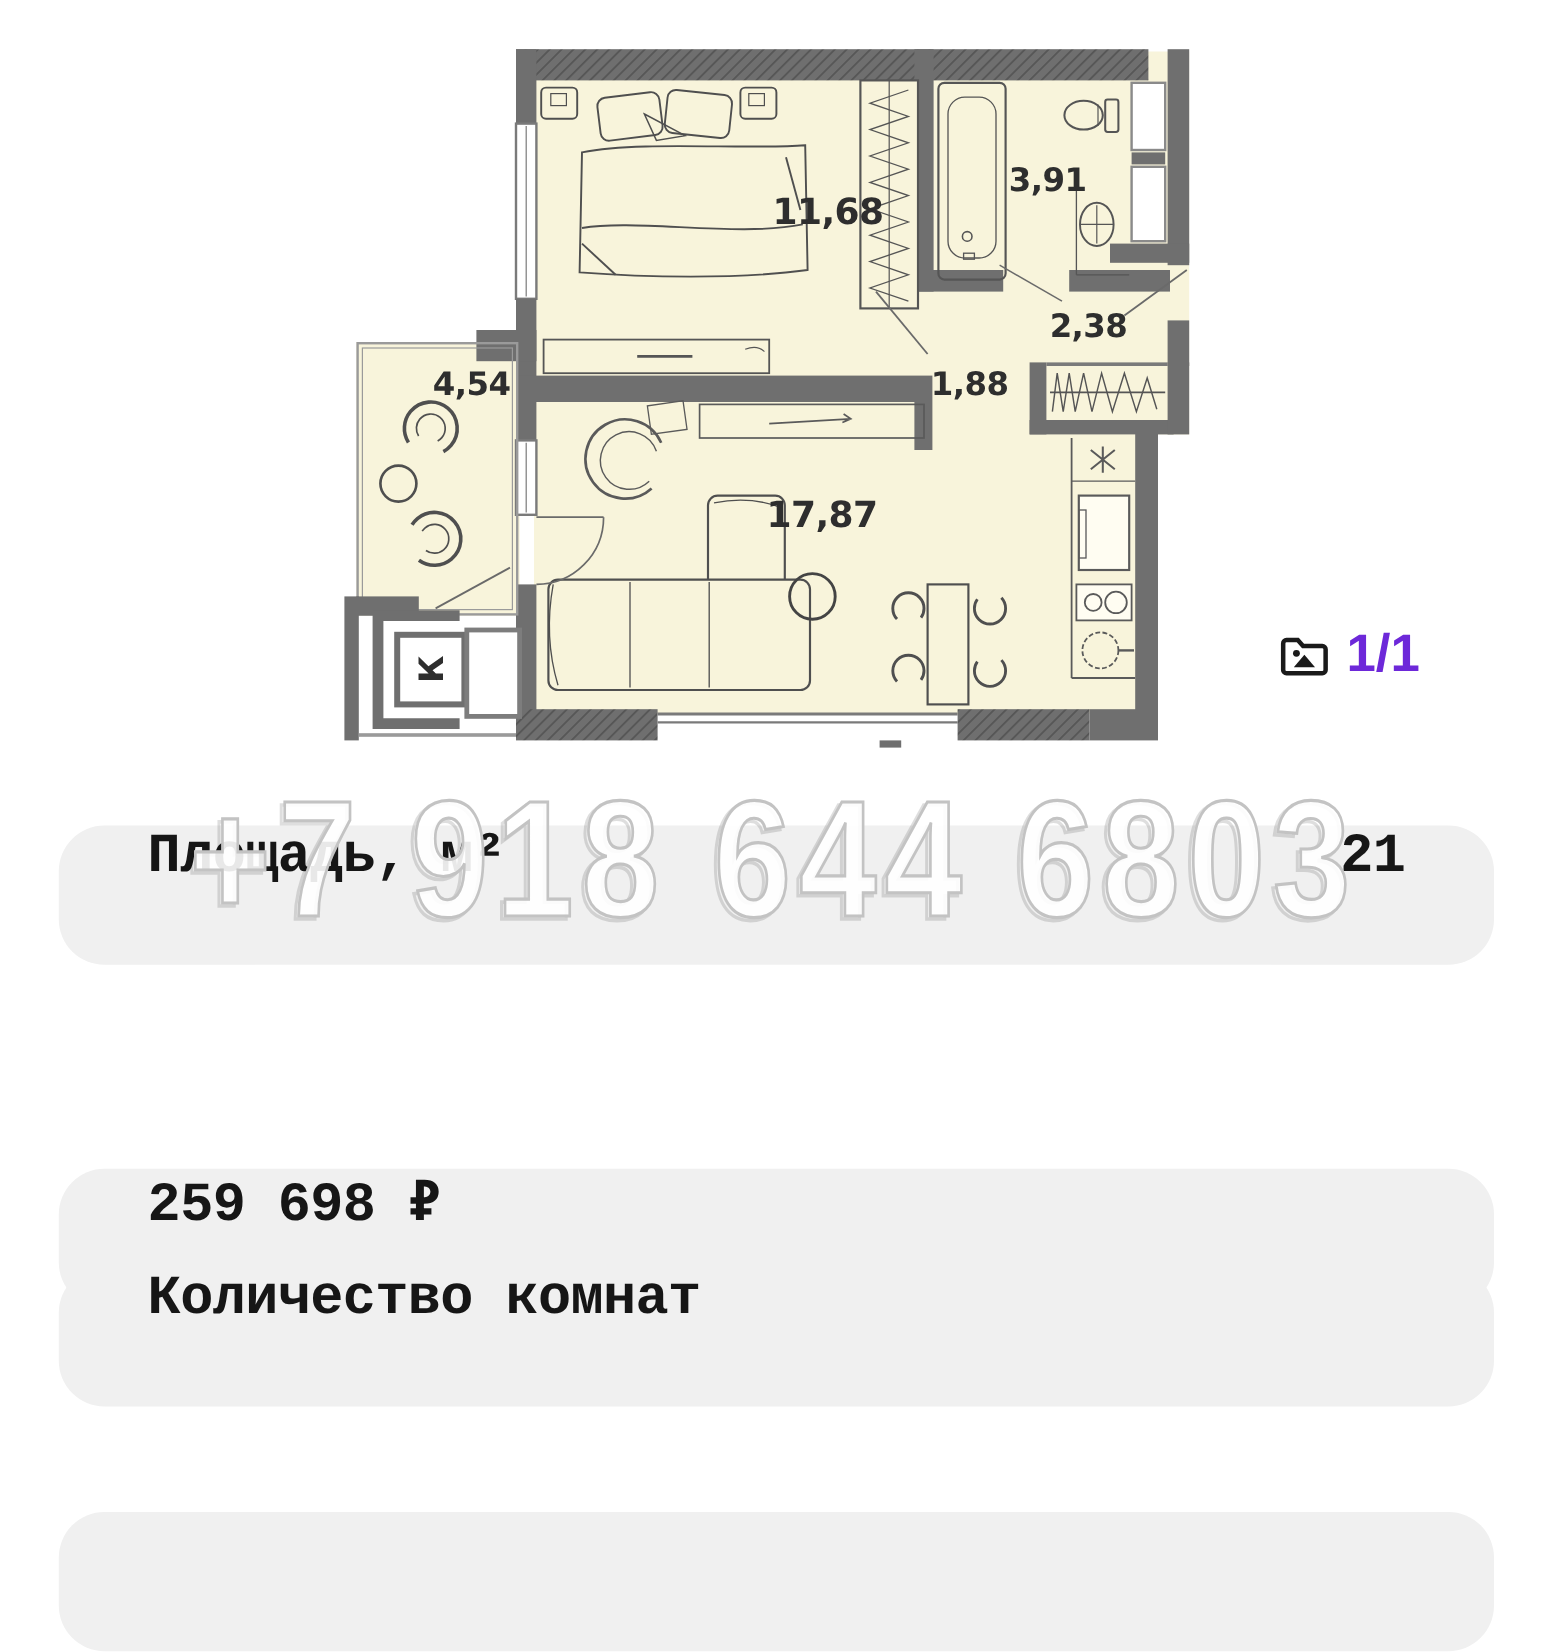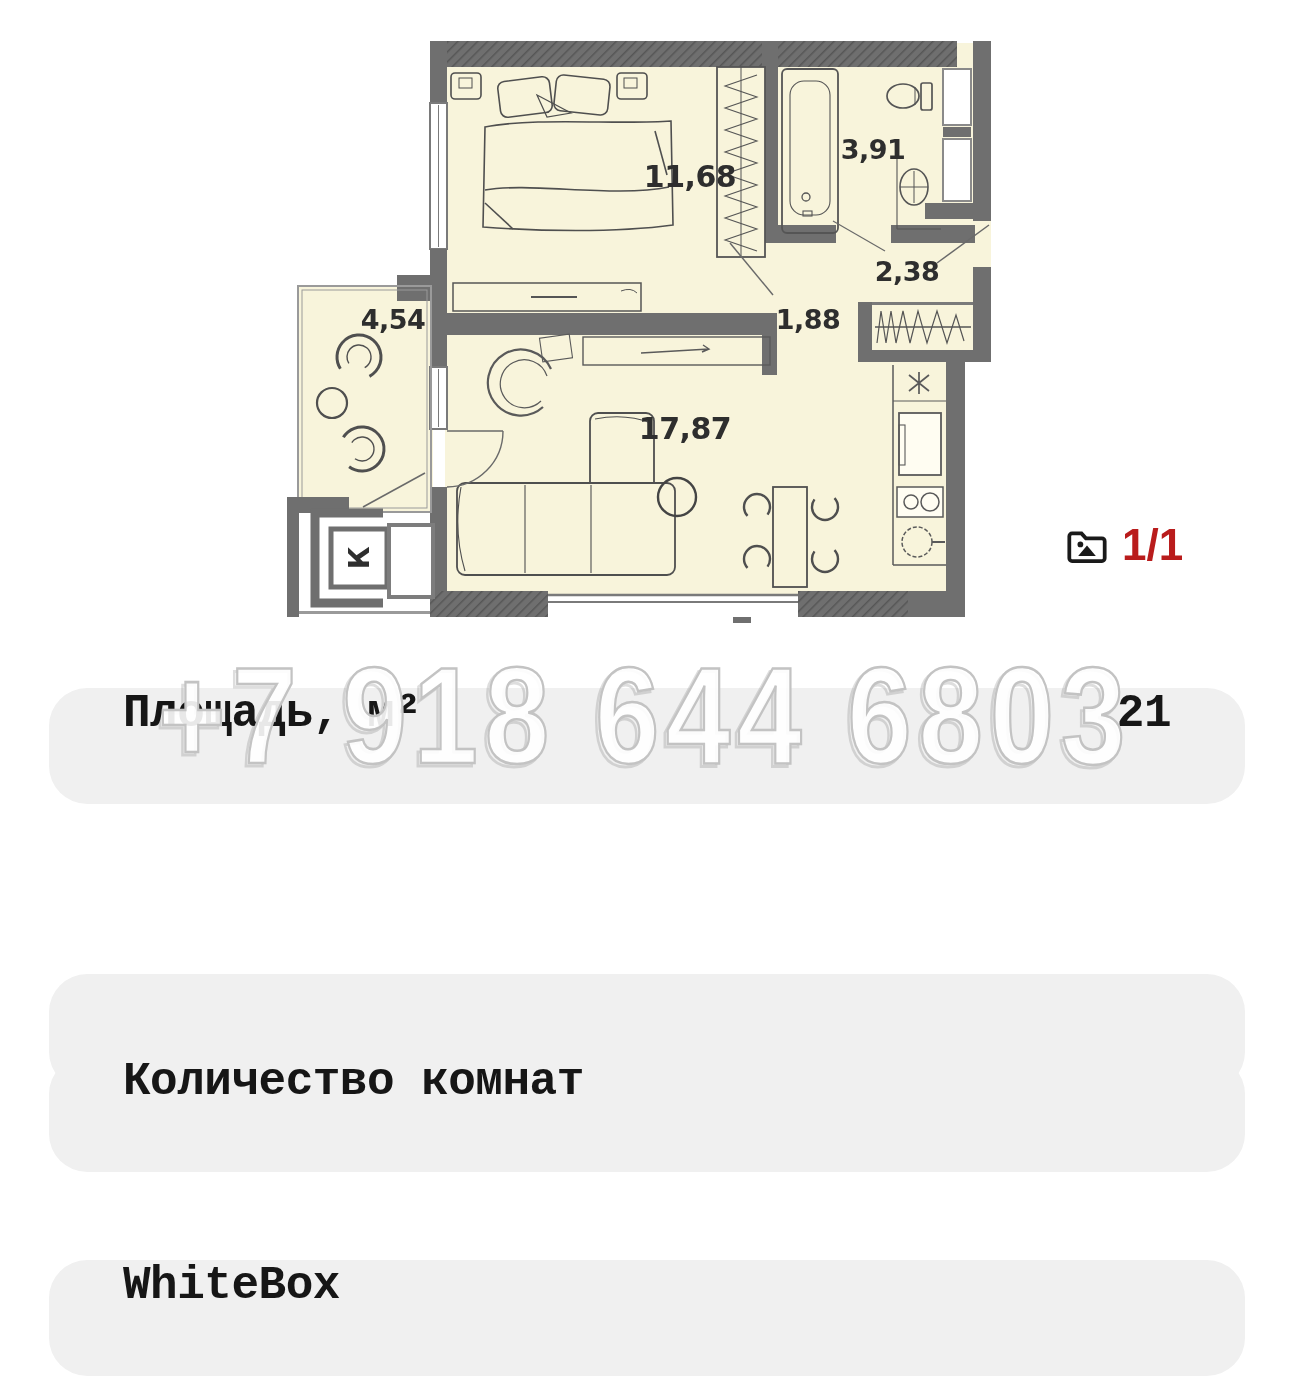--- a/index.html
+++ b/index.html
@@ -13,7 +13,7 @@
   
   .gallery-badge{
     position:absolute;left:1066px;top:520px;display:flex;align-items:center;gap:14px;
-    color:#b91c1c;font-size:44px;font-weight:700;
+    color:#6d28d9;font-size:44px;font-weight:700;
   }
   
   .watermark-svg{position:absolute;left:0;top:648px;width:1290px;height:150px;z-index:6;pointer-events:none;}

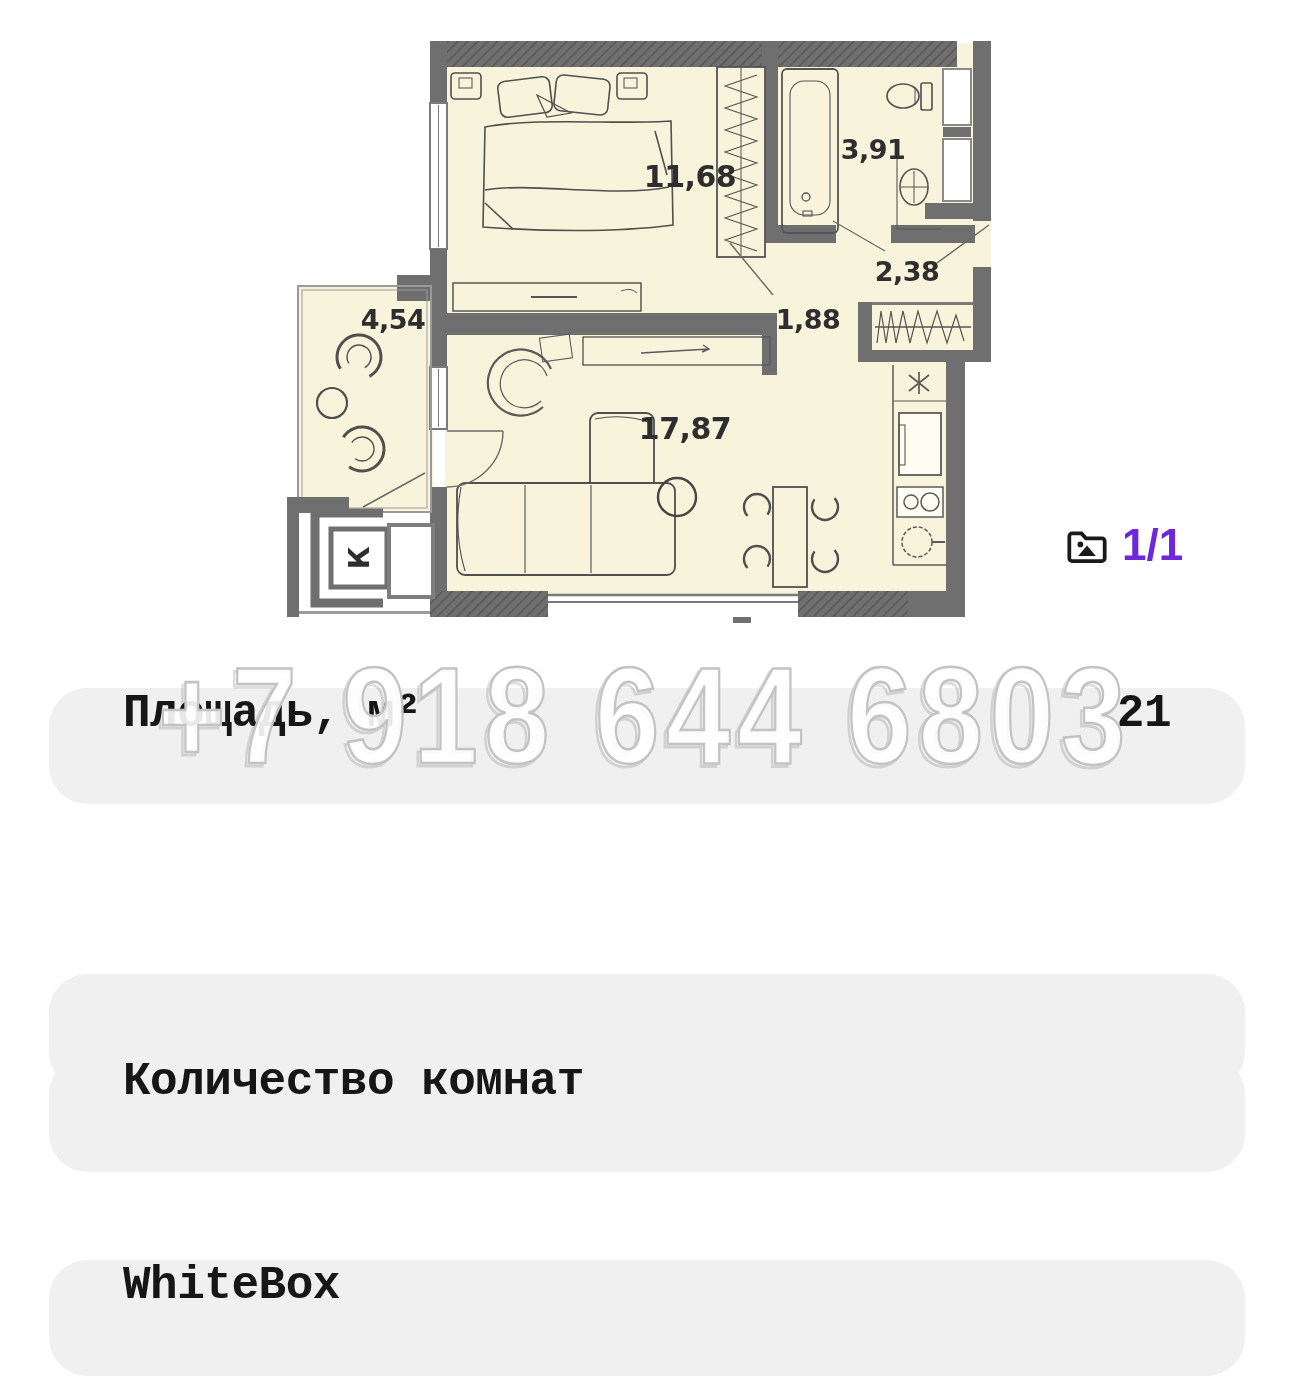--- a/index.html
+++ b/index.html
@@ -235,6 +235,7 @@
     <span class="row-value">21</span>
   </div>
   <div class="row" style="top:974px">
+    <span class="row-value">259 698 ₽</span>
   </div>
   <div class="row" style="top:1056px">
     <span class="row-label">Количество комнат</span>

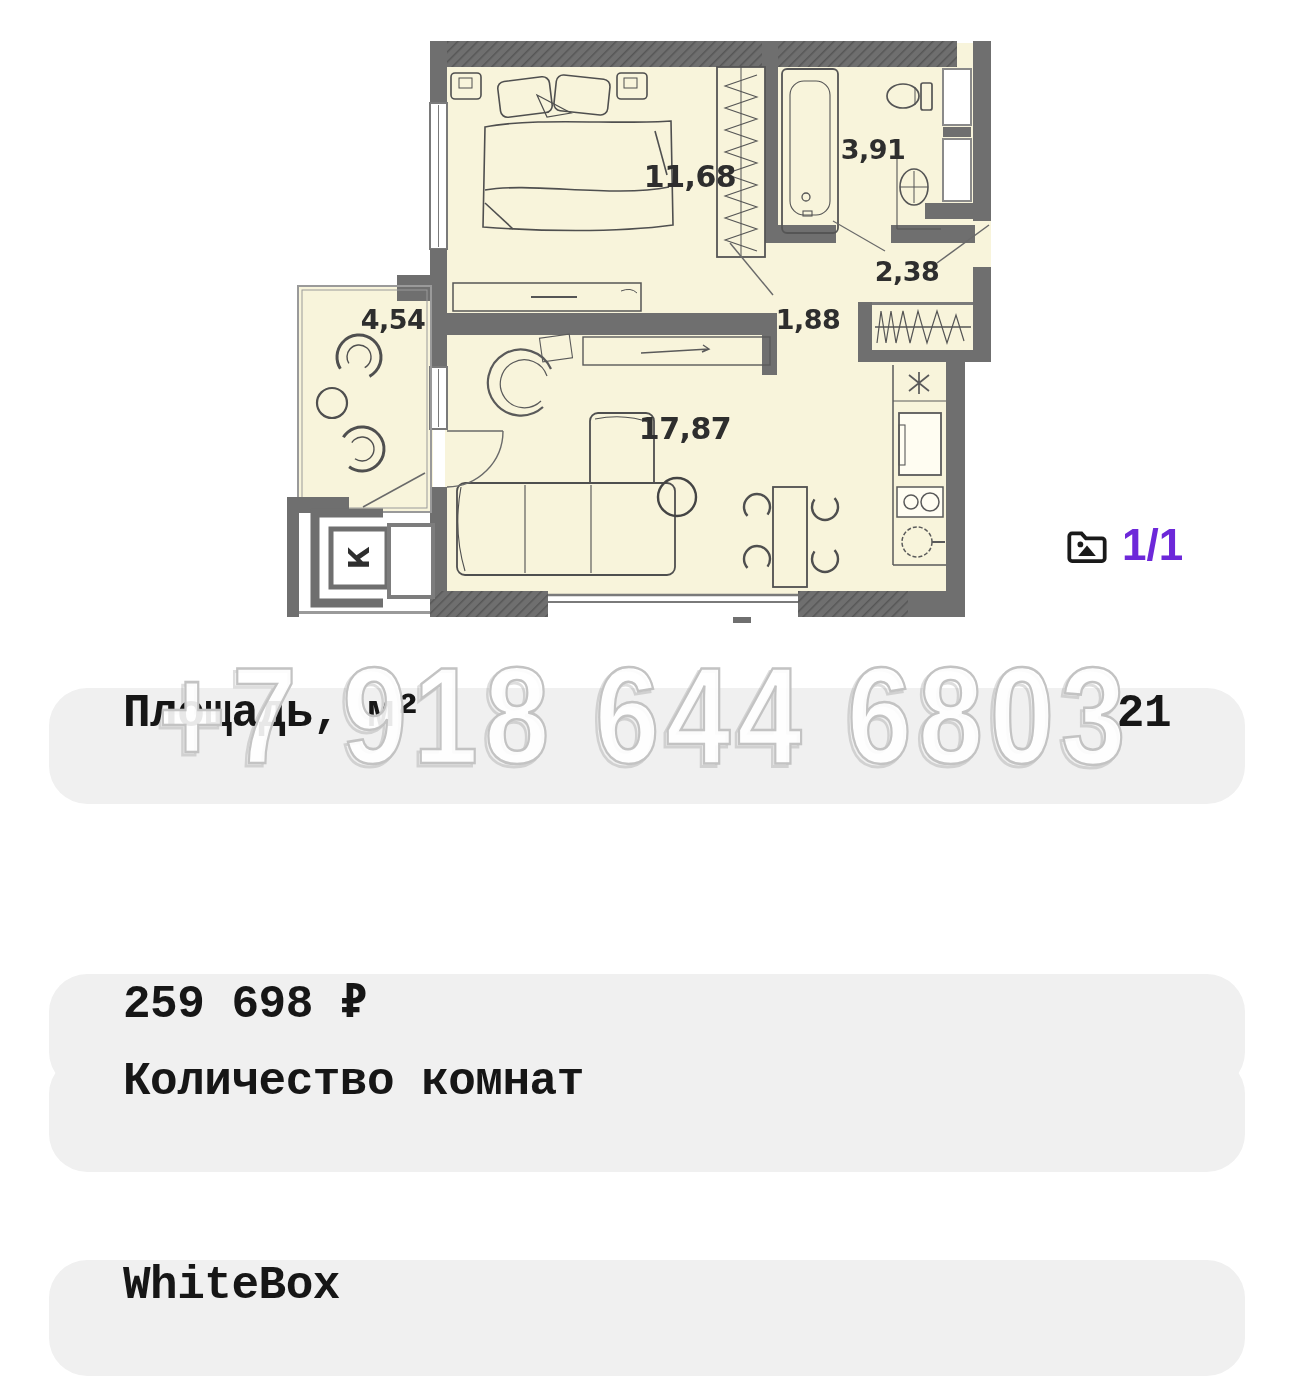--- a/index.html
+++ b/index.html
@@ -241,7 +241,6 @@
     <span class="row-label">Количество комнат</span>
   </div>
   <div class="row" style="top:1260px">
-    <span class="row-value">WhiteBox</span>
   </div>
 
 </div>

